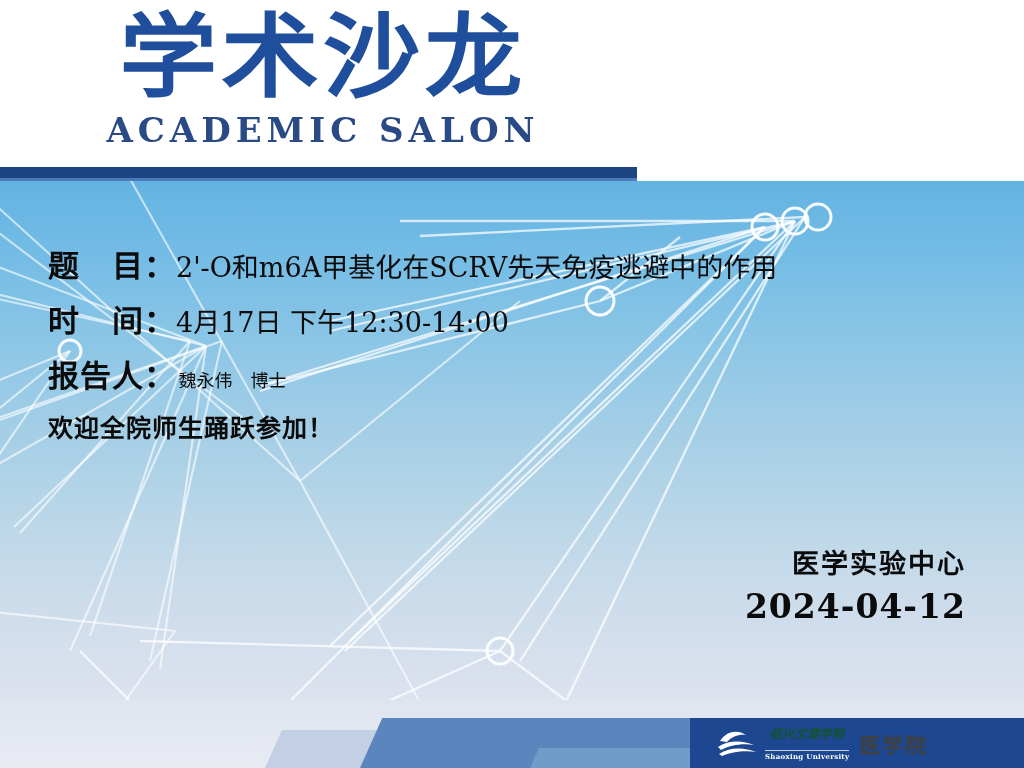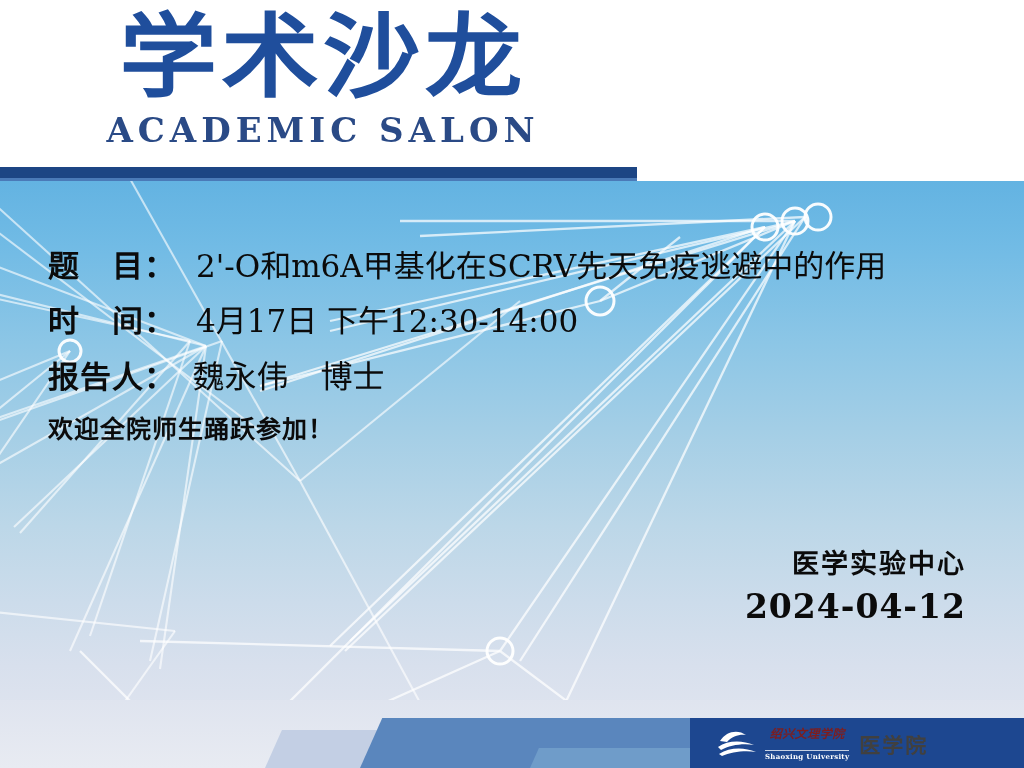--- a/index.html
+++ b/index.html
@@ -121,10 +121,9 @@
   }
   .info-value {
     font-family: "DejaVu Serif", "Liberation Serif", serif;
-    font-size: 31px;
+    font-size: 27px;
     font-weight: 400;
     letter-spacing: 0px;
-    margin-left: 20px;
   }
   .info-value-sans {
     font-family: "DejaVu Sans", "Liberation Sans", sans-serif;

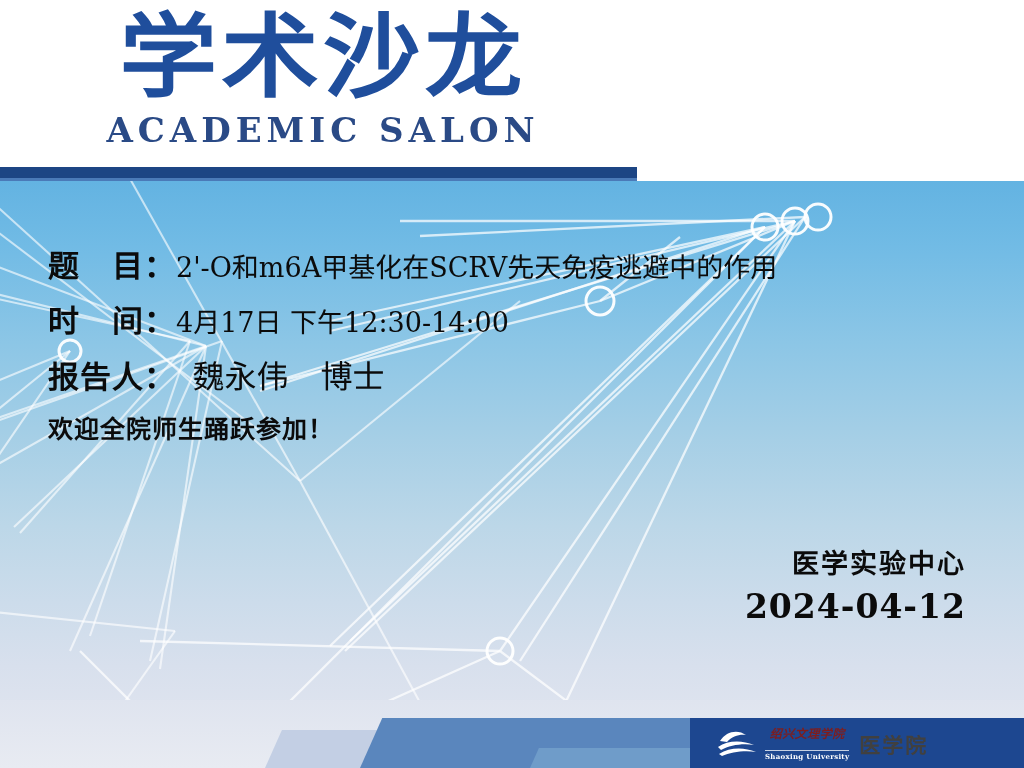--- a/index.html
+++ b/index.html
@@ -127,7 +127,7 @@
   }
   .info-value-sans {
     font-family: "DejaVu Sans", "Liberation Sans", sans-serif;
-    font-size: 32px;
+    font-size: 18px;
     font-weight: 400;
     margin-top: 15px;
   }

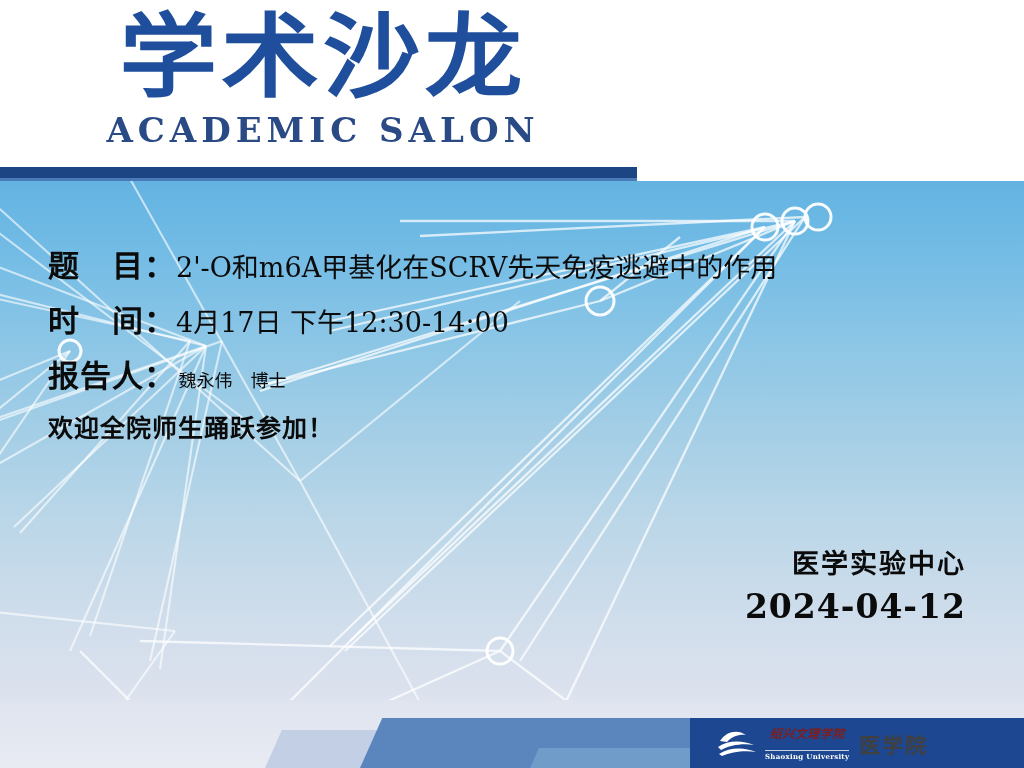--- a/index.html
+++ b/index.html
@@ -239,7 +239,7 @@
     font-family: "DejaVu Serif", "Liberation Serif", serif;
     font-size: 12px;
     font-weight: 700;
-    color: #7f1d1d;
+    color: #14532d;
     letter-spacing: 0.5px;
     white-space: nowrap;
     font-style: italic;

